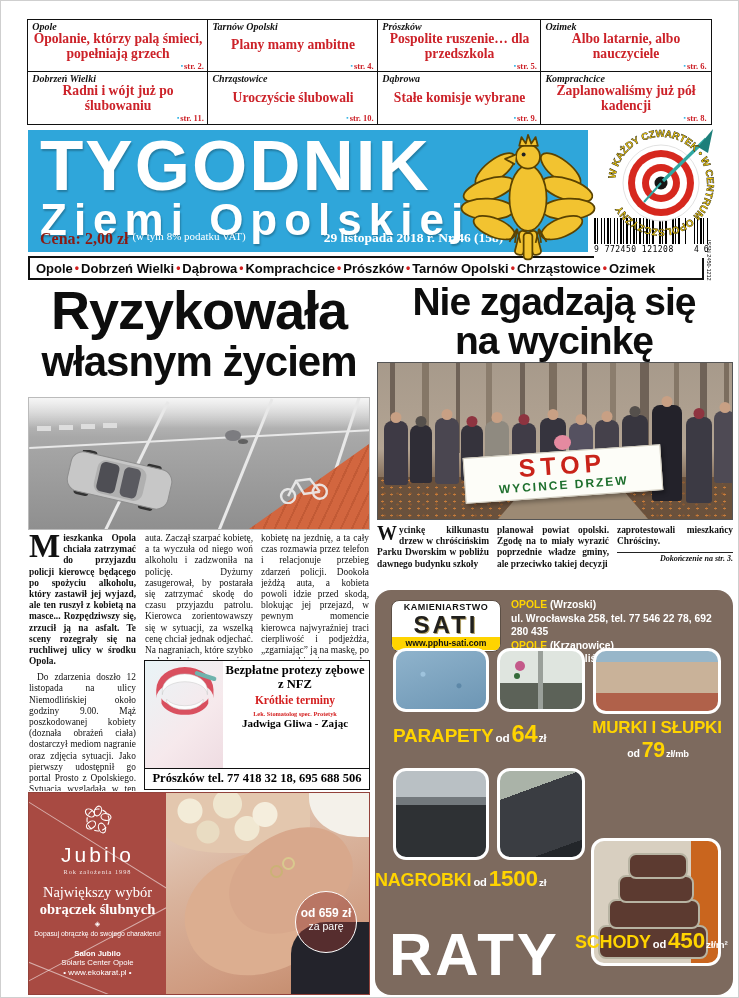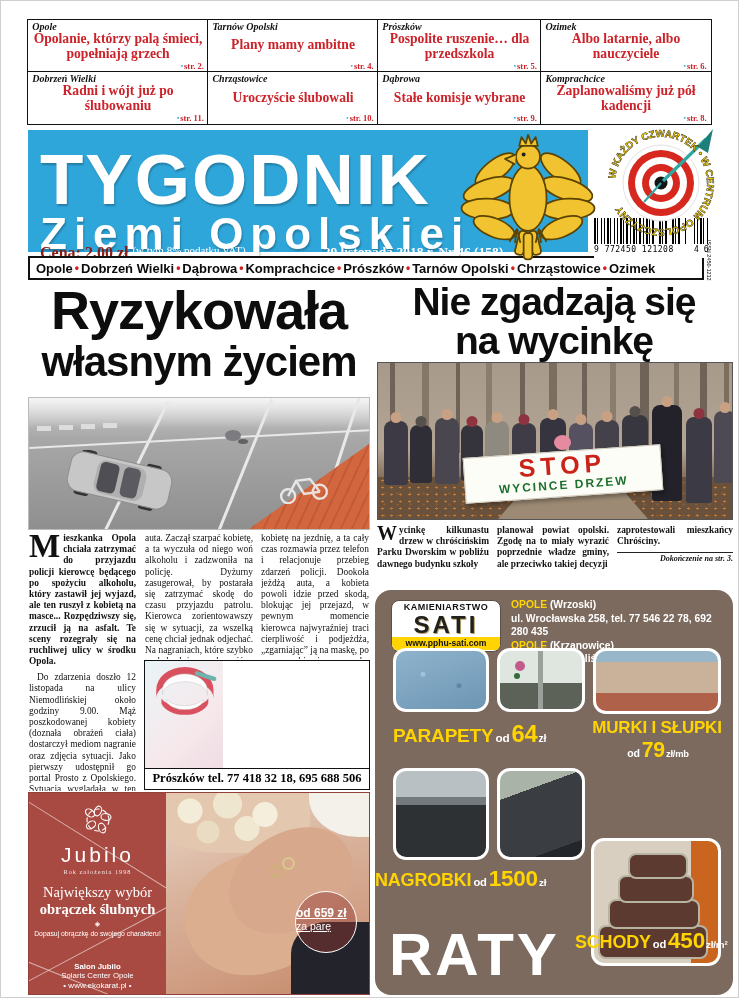--- a/index.html
+++ b/index.html
@@ -22,7 +22,7 @@
 
   
   .masthead{position:absolute;left:28px;top:130px;width:560px;height:122px;background:var(--masthead-blue);
-    color:#fff;padding:18px 10px 4px 12px;display:flex;flex-direction:column;}
+    color:#fff;padding:4px 10px 4px 12px;display:flex;flex-direction:column;}
   .mh-title{font-family:"Liberation Sans",sans-serif;font-weight:bold;font-size:71px;line-height:64px;
     letter-spacing:2px;text-shadow:1px 2px 2px rgba(0,0,0,.25);}
   .mh-sub{font-family:"Liberation Sans",sans-serif;font-weight:bold;font-size:44px;line-height:40px;

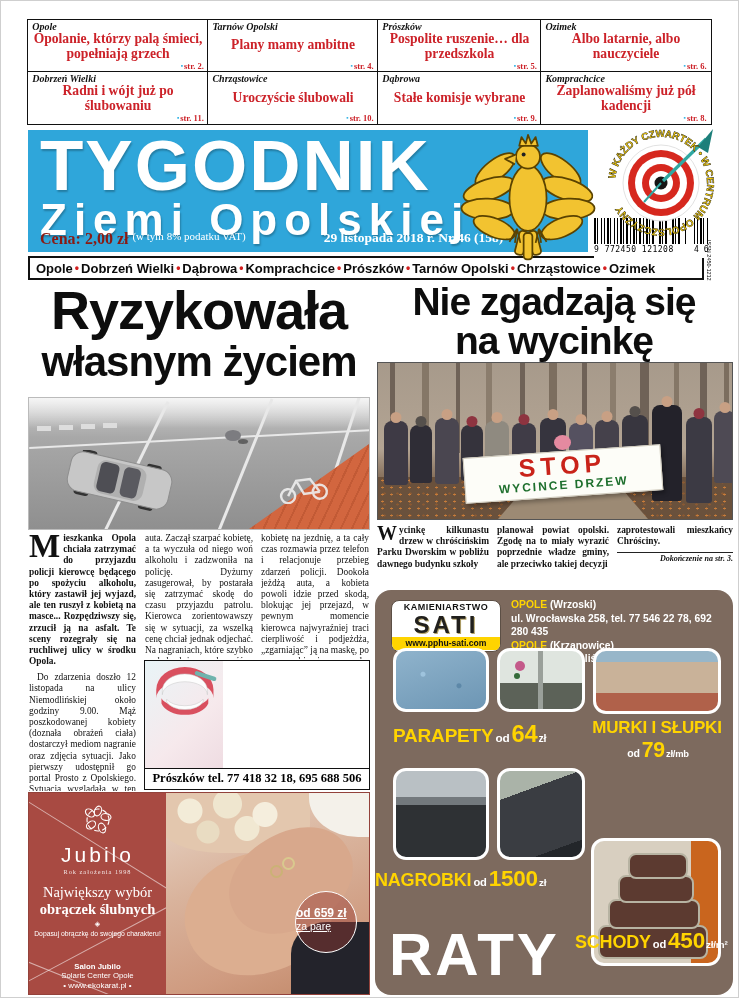--- a/index.html
+++ b/index.html
@@ -403,6 +403,13 @@
         <rect x="52" y="8" width="26" height="5" rx="2.5" fill="#6fb3ad" transform="rotate(18 65 10)"></rect>
       </svg>
     </div>
+    <div class="dental-txt">
+      <div class="d1">Bezpłatne protezy zębowe</div>
+      <div class="d2">z NFZ</div>
+      <div class="d3">Krótkie terminy</div>
+      <div class="d4">Lek. Stomatolog spec. Protetyk</div>
+      <div class="d5">Jadwiga Gliwa - Zając</div>
+    </div>
     <div class="dental-phone">Prószków tel. 77 418 32 18, 695 688 506</div>
   </div>
 

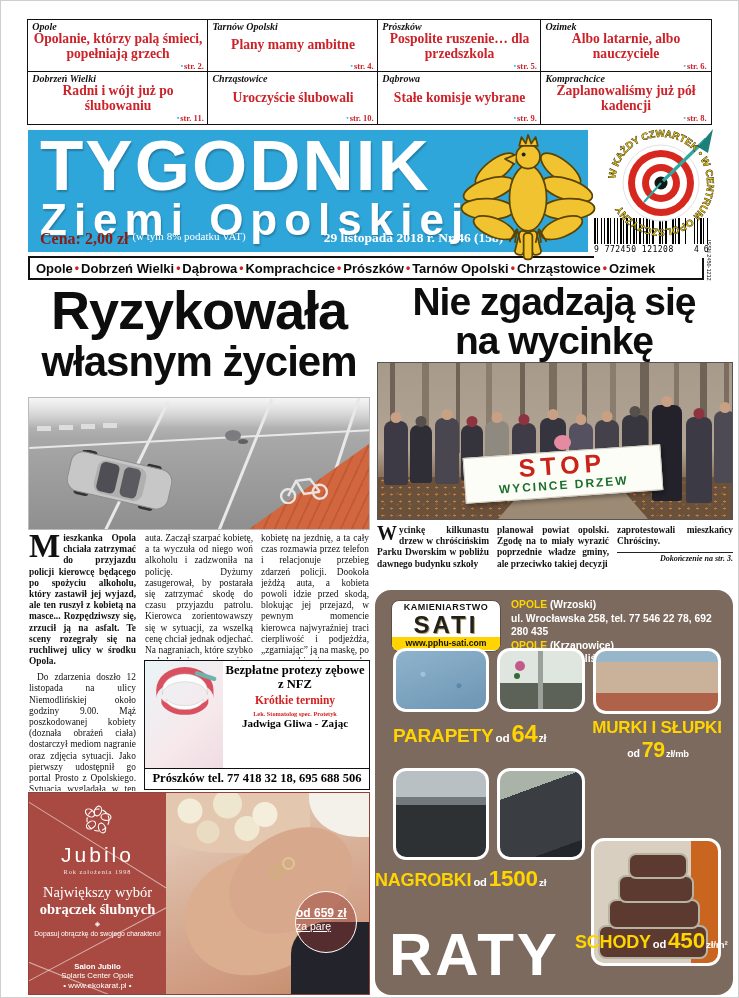--- a/index.html
+++ b/index.html
@@ -142,7 +142,7 @@
   .suit{position:absolute;right:-12px;bottom:-8px;width:90px;height:80px;background:#23232b;border-radius:40% 0 0 0;}
   .lace{position:absolute;right:-10px;top:-12px;width:70px;height:56px;background:#f4f1ea;border-radius:0 0 0 70%;}
   .price-circle{position:absolute;right:12px;top:98px;width:62px;height:62px;border:1.6px solid #fff;border-radius:50%;
-    background:rgba(148,58,50,.45);color:#fff;text-align:left;font-family:"Liberation Sans",sans-serif;padding-top:14px;text-decoration:underline;}
+    background:rgba(148,58,50,.45);color:#fff;text-align:center;font-family:"Liberation Sans",sans-serif;padding-top:14px;}
   .pc1{font-weight:bold;font-size:12px;}
   .pc2{font-size:10.5px;}
 

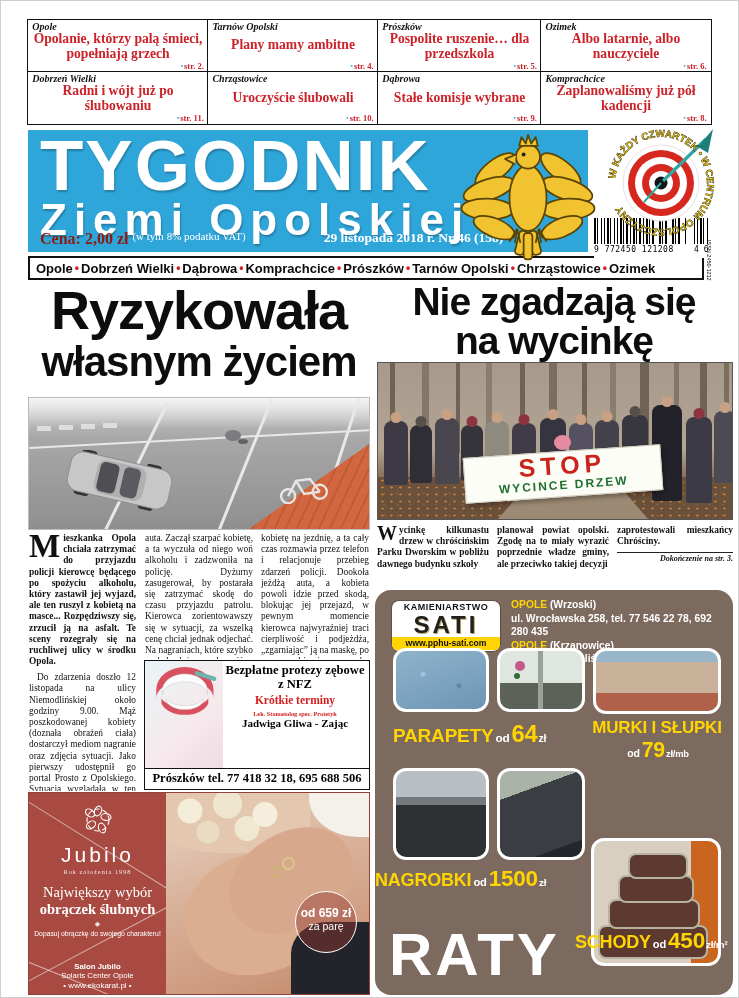--- a/index.html
+++ b/index.html
@@ -127,7 +127,7 @@
   .jub-h2{font-size:14.5px;font-weight:bold;}
   .jub-div{font-size:7px;margin:2px 0;}
   .jub-tag{font-size:6.8px;font-family:"Liberation Sans",sans-serif;margin-top:2px;}
-  .jub-salon{font-size:7.8px;font-weight:bold;font-family:"Liberation Sans",sans-serif;margin-top:25px;}
+  .jub-salon{font-size:7.8px;font-weight:bold;font-family:"Liberation Sans",sans-serif;margin-top:12px;}
   .jub-loc{font-size:7.8px;font-family:"Liberation Sans",sans-serif;}
   .jub-web{font-size:8px;font-family:"Liberation Sans",sans-serif;margin-top:1px;}
   .jub-photo{flex:1;position:relative;background:linear-gradient(160deg,#e8d6c8 0%,#d9b39c 40%,#cf9b80 75%,#c08767 100%);overflow:hidden;}

